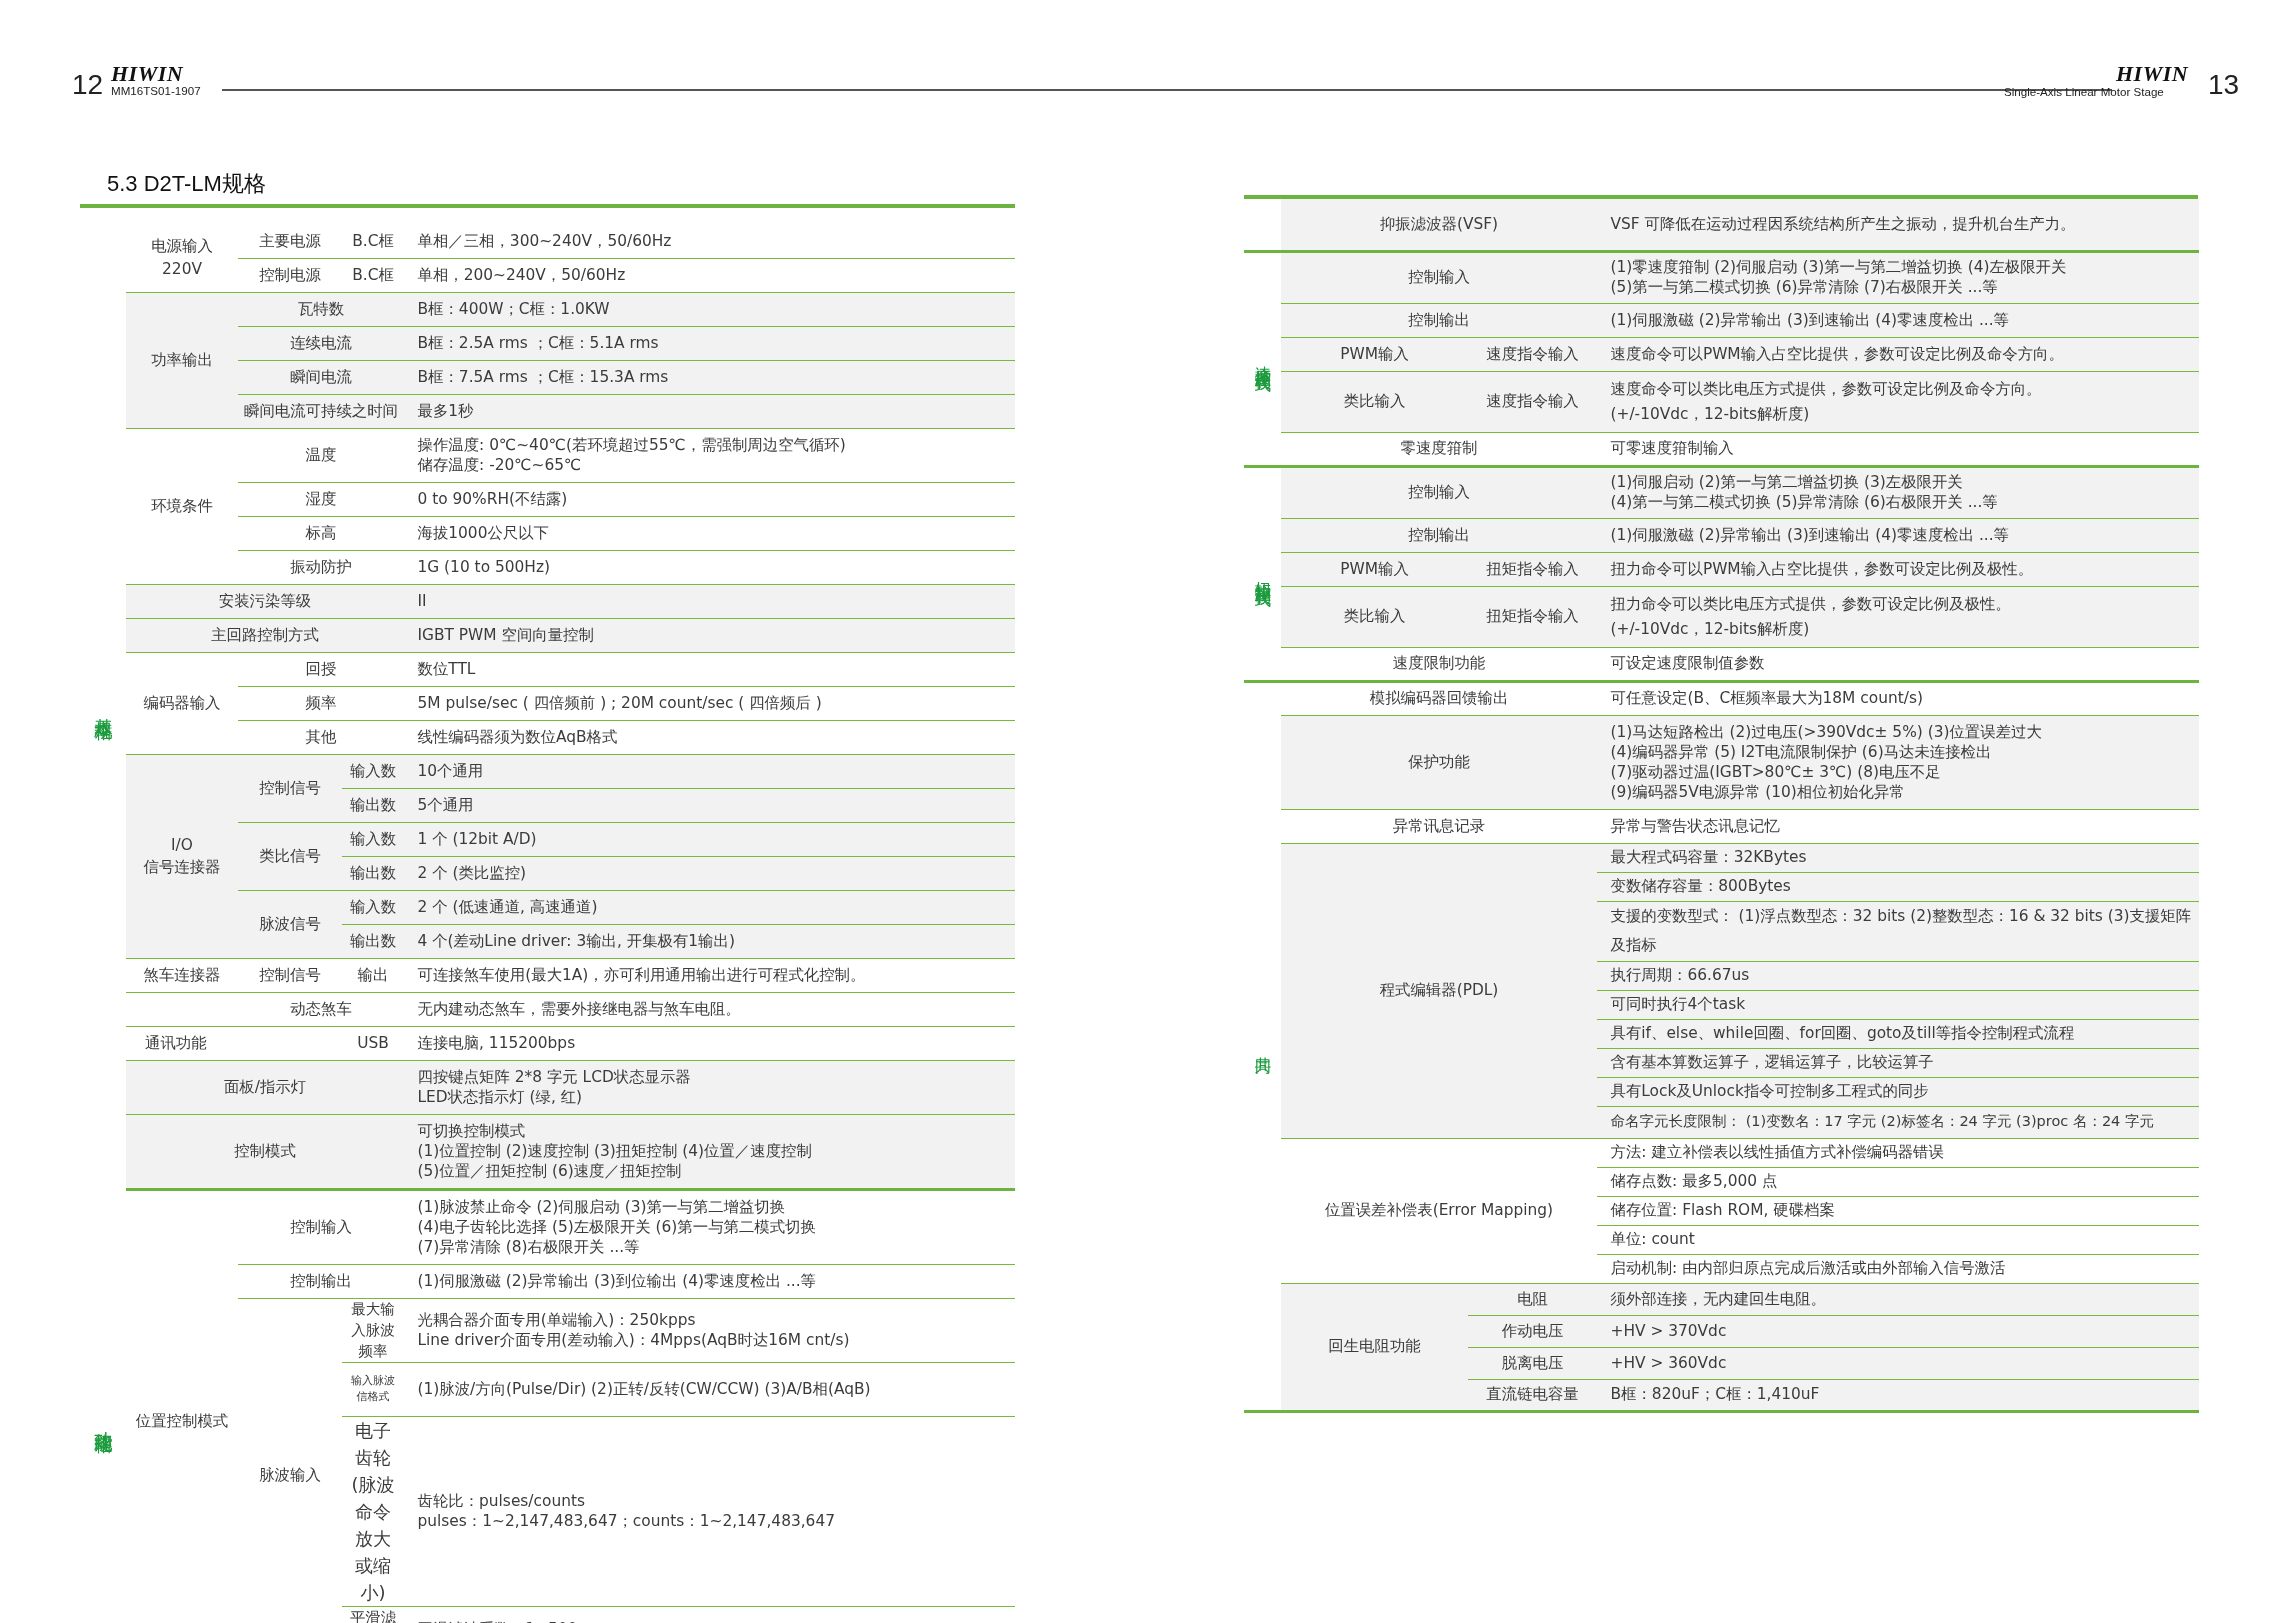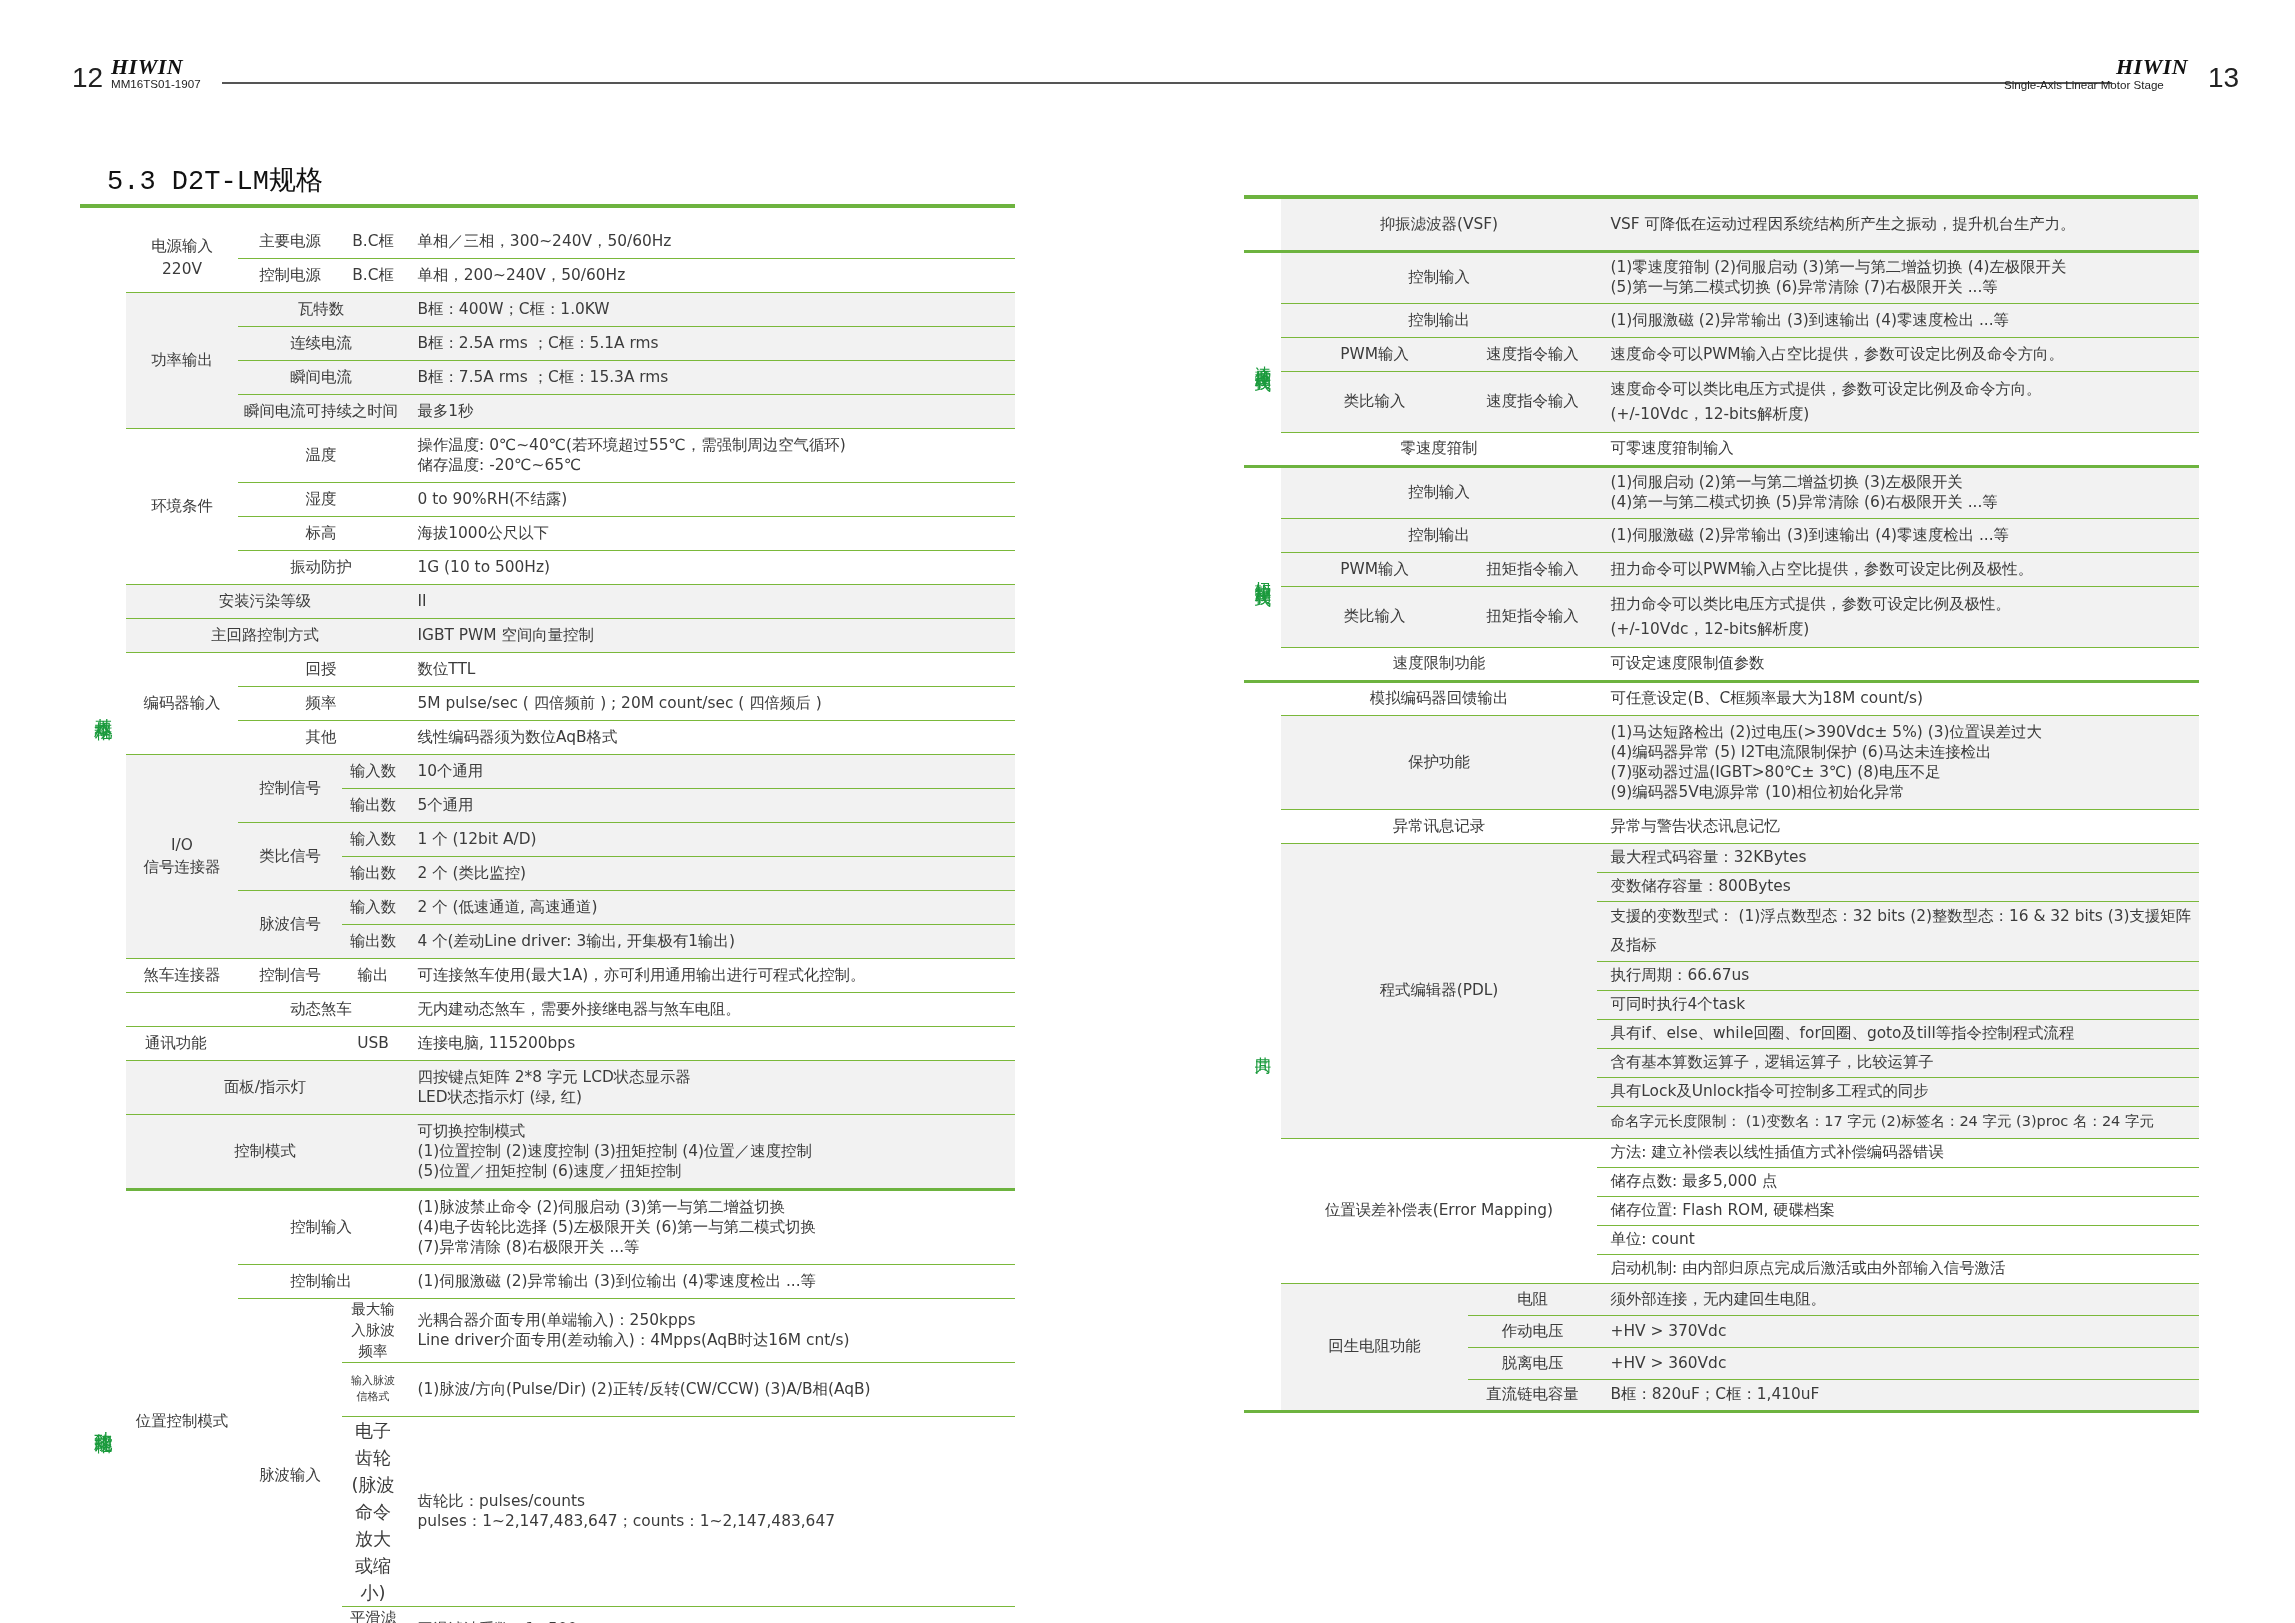--- a/index.html
+++ b/index.html
@@ -5,7 +5,7 @@
   html, body { margin:0; padding:0; background:#ffffff; }
   body { width:2295px; height:1623px; position:relative; overflow:hidden;
          font-family:"DejaVu Sans","Liberation Sans",sans-serif; color:#3a3a3a; }
-  .abs { position:absolute; }
+  .abs { position:absolute;margin-top:7px; }
   .pgnum { font-family:"Liberation Sans",sans-serif; font-size:28px; color:#222; }
   .logo { font-family:"Liberation Serif",serif; font-weight:bold; font-style:italic; font-size:22px; color:#111; letter-spacing:0.5px; }
   .docid { font-family:"Liberation Sans",sans-serif; font-size:11.6px; color:#222; }

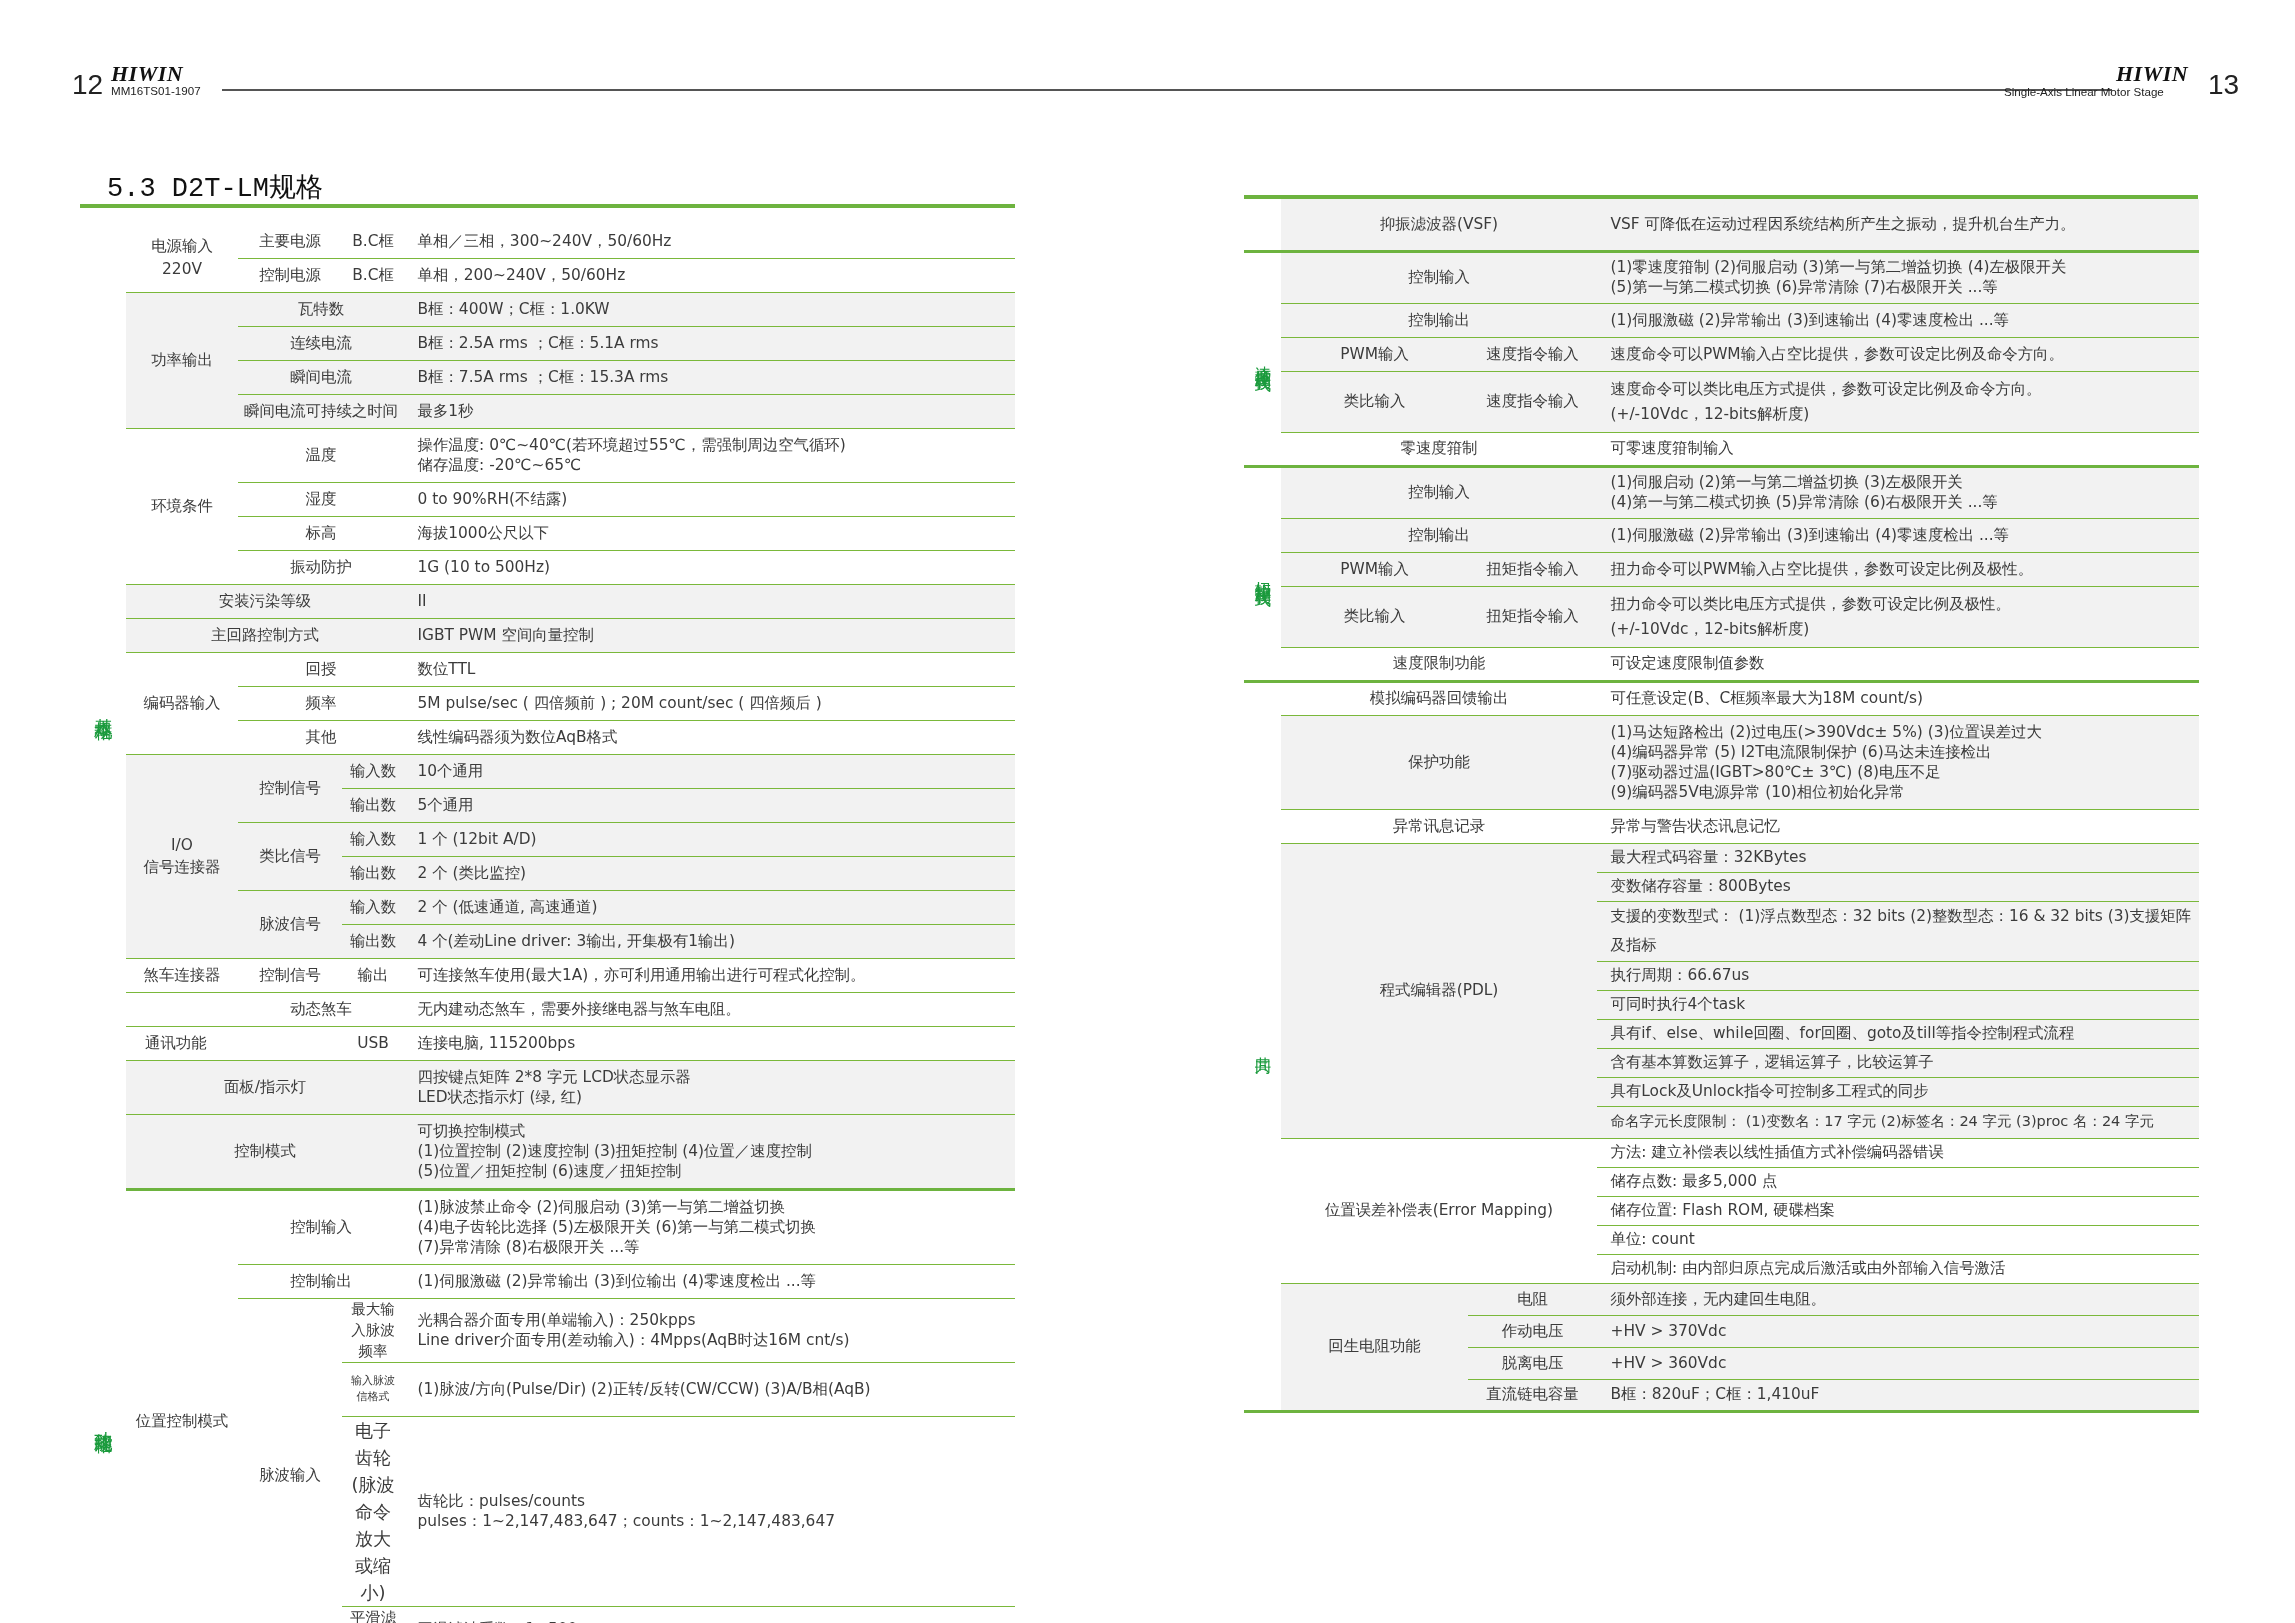--- a/index.html
+++ b/index.html
@@ -10,7 +10,7 @@
   .logo { font-family:"Liberation Serif",serif; font-weight:bold; font-style:italic; font-size:22px; color:#111; letter-spacing:0.5px; }
   .docid { font-family:"Liberation Sans",sans-serif; font-size:11.6px; color:#222; }
   .rule { height:2.4px; background:#555; }
-  .title { font-family:Liberation Mono, monospace; font-size:27px; color:#111; }
+  .title { font-family:Liberation Sans, sans-serif; font-size:22px; color:#111; }
   table.spec { position:absolute; border-collapse:collapse; table-layout:fixed; font-size:15.4px; color:#3b3b3b; }
   table.spec td { padding:0 4.8px; vertical-align:middle; border-bottom:1.4px solid #7ab83a; line-height:1.45; }
   table.spec td.val { text-align:left; padding-left:13.5px; }

